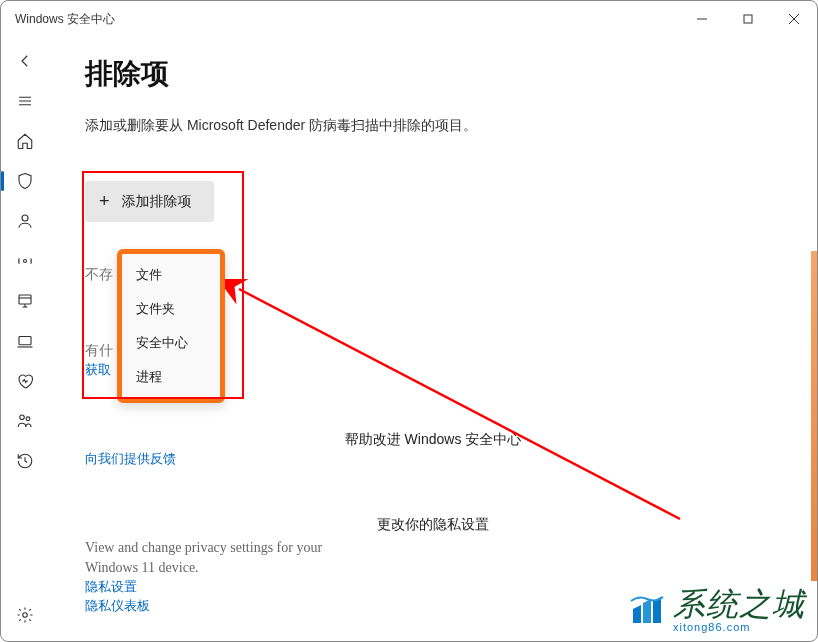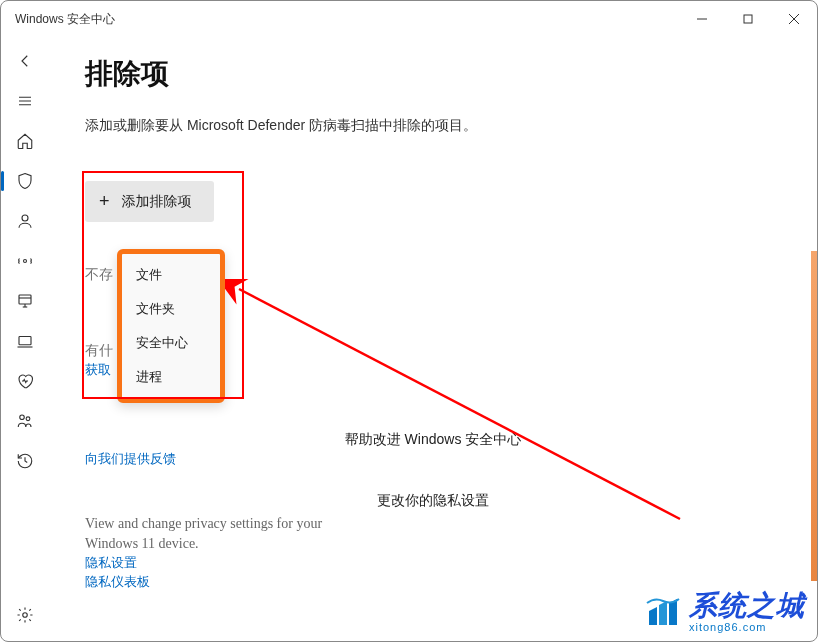--- a/index.html
+++ b/index.html
@@ -329,7 +329,7 @@
     <p class="section-heading" style="margin-top:52px;">帮助改进 Windows 安全中心</p>
     <a class="link">向我们提供反馈</a>
 
-    <p class="section-heading" style="margin-top:24px;">更改你的隐私设置</p>
+    <p class="section-heading" style="margin-top:48px;">更改你的隐私设置</p>
     <p class="help-text" style="max-width:260px;">View and change privacy settings for your Windows 11 device.</p>
     <a class="link">隐私设置</a><br>
     <a class="link">隐私仪表板</a>

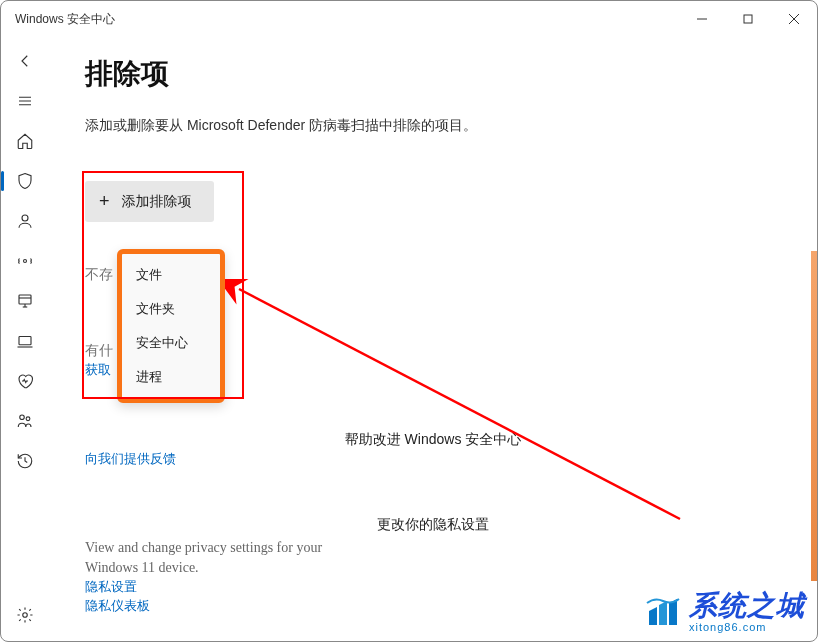--- a/index.html
+++ b/index.html
@@ -188,9 +188,9 @@
       line-height: 1;
     }
     .wm-main {
-      font-size: 28px;
-      font-weight: bold;
-      color: #1d4ed8;
+      font-size: 32px;
+      font-weight: normal;
+      color: #14532d;
       font-style: italic;
       letter-spacing: 1px;
     }

